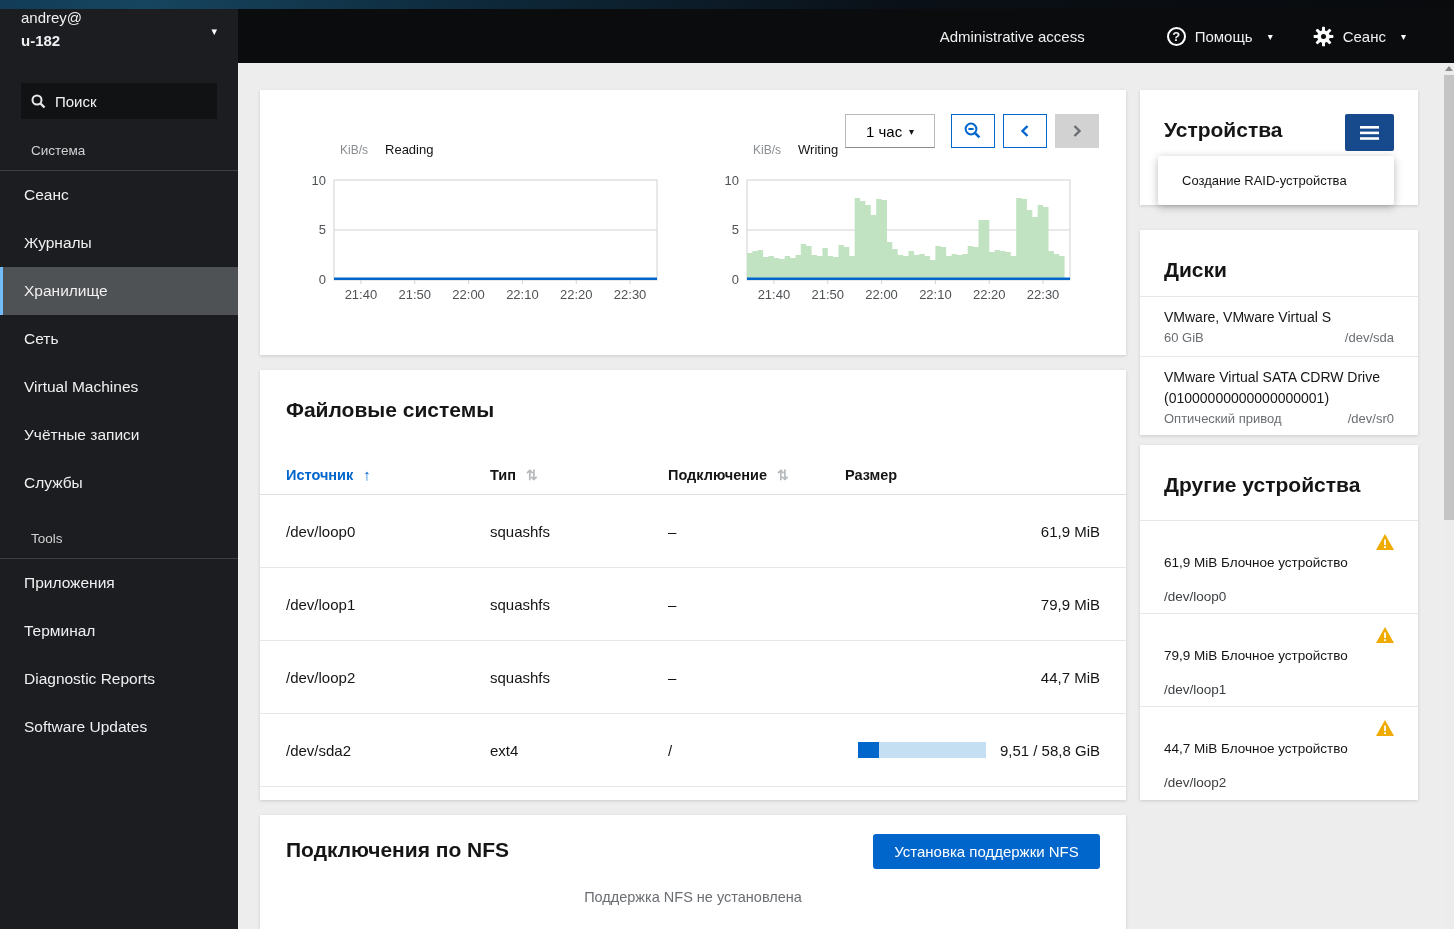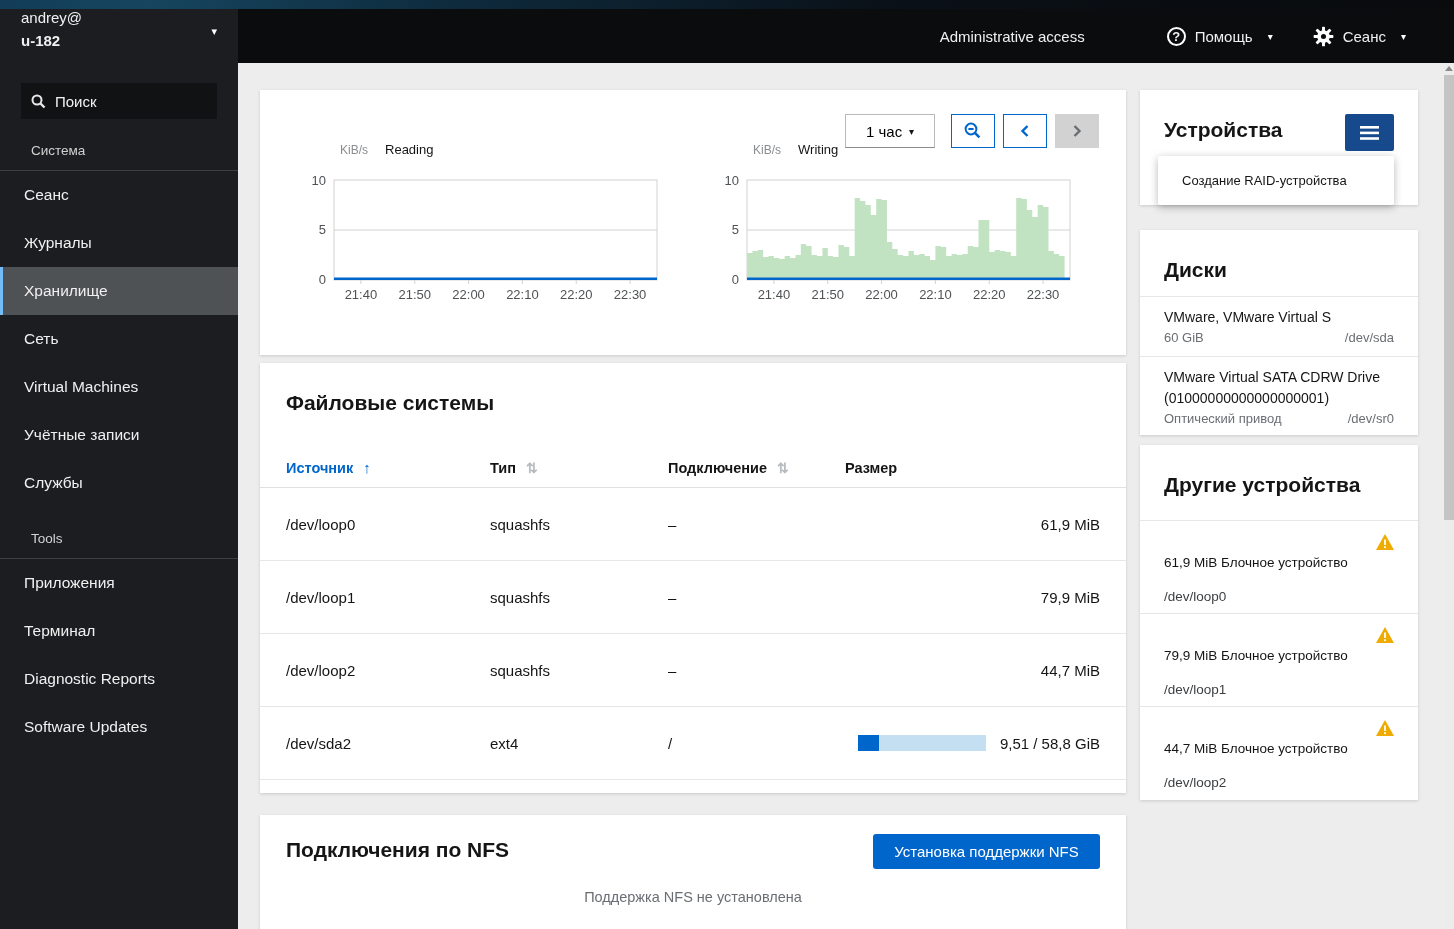--- a/index.html
+++ b/index.html
@@ -63,7 +63,7 @@
   .chart-svgwrap { position:absolute; left:0; top:34px; }
 
   
-  .fs-card { left:22px; top:300px; width:866px; height:430px; }
+  .fs-card { left:22px; top:307px; width:866px; height:430px; }
   .fs-title { position:absolute; left:26px; top:28px; font-size:21px; color:#151515; }
   .fs-grid { display:grid; grid-template-columns:204px 178px 177px 1fr; padding:0 26px; align-items:center; }
   .fs-head { position:absolute; left:0; right:0; top:85px; height:40px; border-bottom:1px solid #e0e0e0; }

